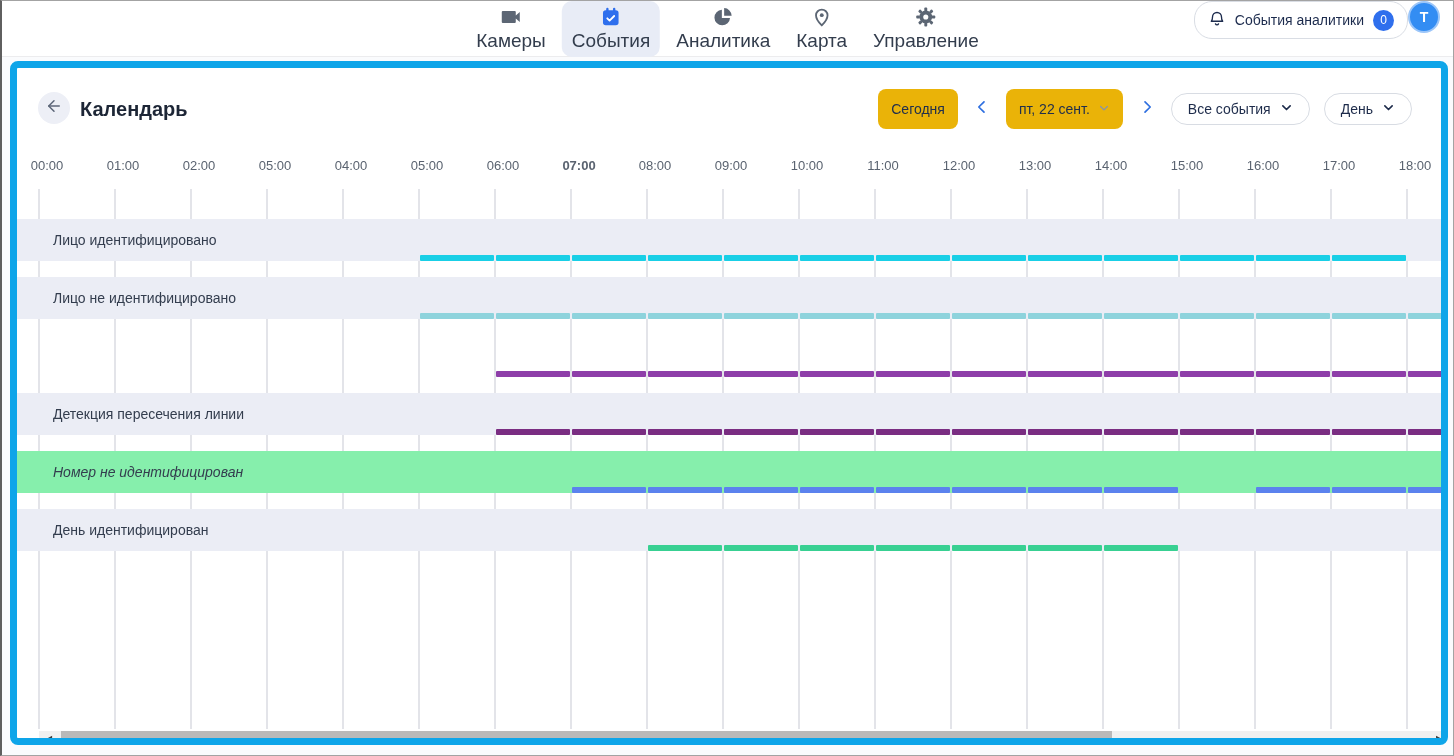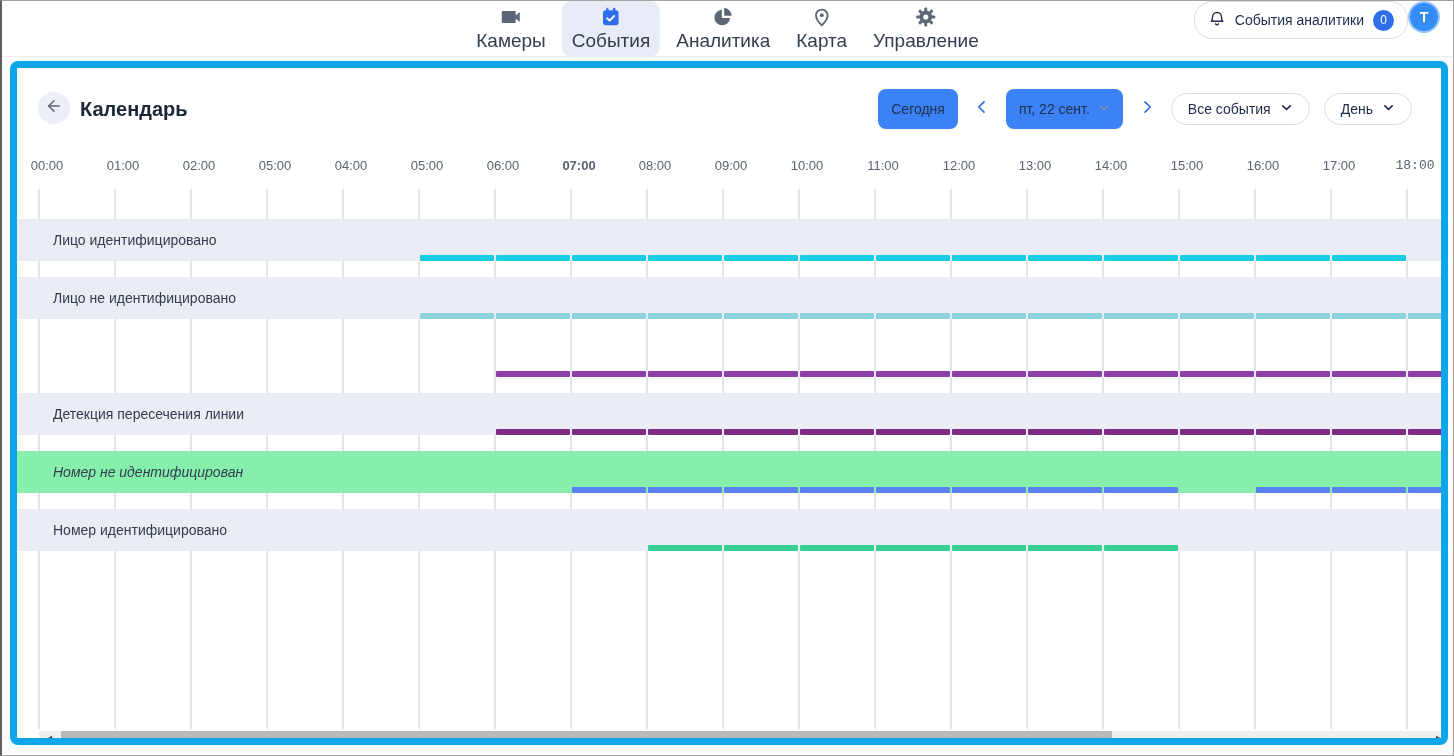--- a/index.html
+++ b/index.html
@@ -39,7 +39,7 @@
   .page-title { position:absolute; left:63px; top:30px; font-size:20px; font-weight:bold; color:#1d2636; }
 
   .controls { position:absolute; top:25px; right:29px; display:flex; align-items:center; gap:14px; height:31px; }
-  .btn-flat { background:#3b82f6; border:none; border-radius:8px; padding:12px 13px; font-size:14px;
+  .btn-flat { background:#eab308; border:none; border-radius:8px; padding:12px 13px; font-size:14px;
               color:#22304c; font-family:inherit; display:flex; align-items:center; gap:8px; cursor:pointer; }
   .btn-pill { background:#fff; border:1px solid #d8dce3; border-radius:18px; padding:7px 16px; font-size:14px;
               color:#1d2b4a; font-family:inherit; display:flex; align-items:center; gap:9px; cursor:pointer; }

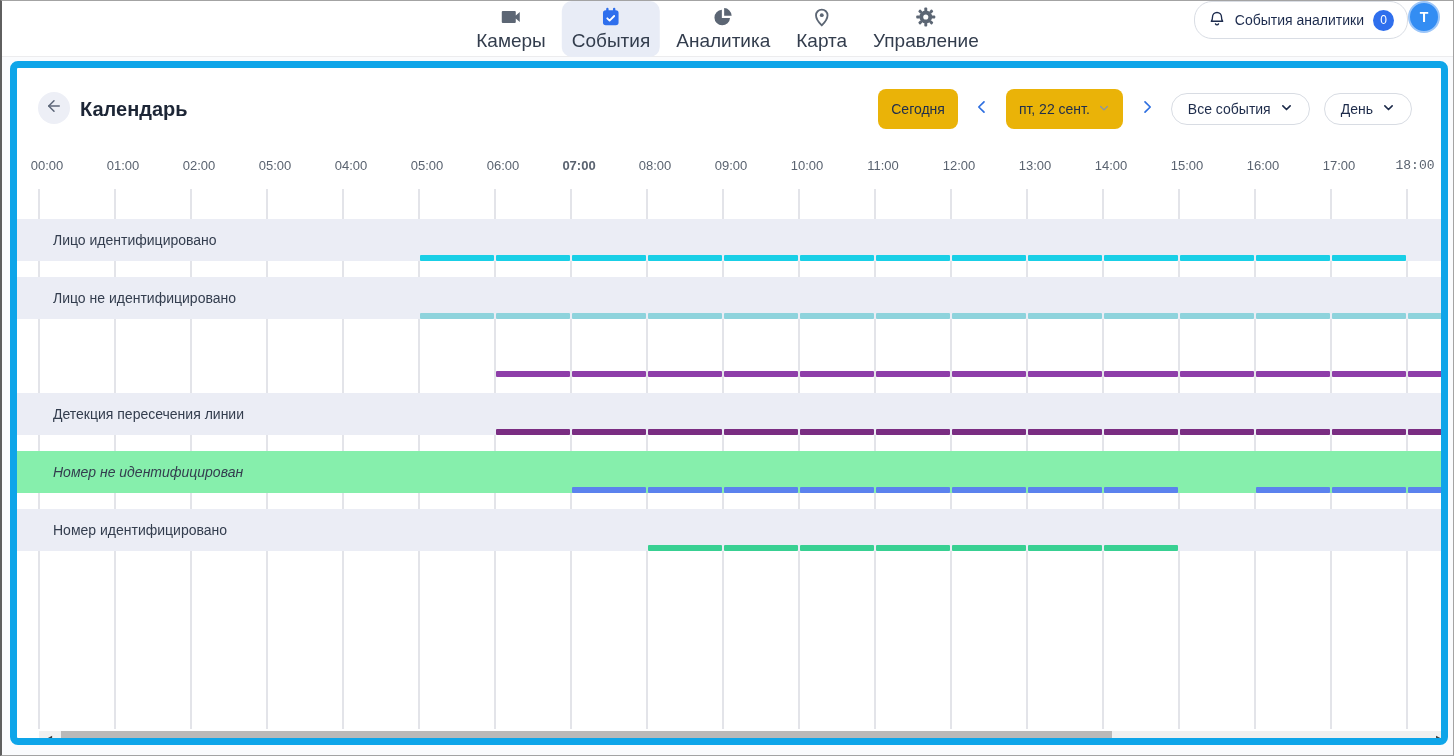--- a/index.html
+++ b/index.html
@@ -226,7 +226,7 @@
         <span class="hour-label" style="left: 1170px;">15:00</span>
         <span class="hour-label" style="left: 1246px;">16:00</span>
         <span class="hour-label" style="left: 1322px;">17:00</span>
-        <span class="hour-label" style="left: 1398px; font-family: Liberation Mono, monospace;">18:00</span>
+        <span class="hour-label" style="left: 1398px;">18:00</span>
       </div>
 
     <div class="grid-wrap" id="grid">

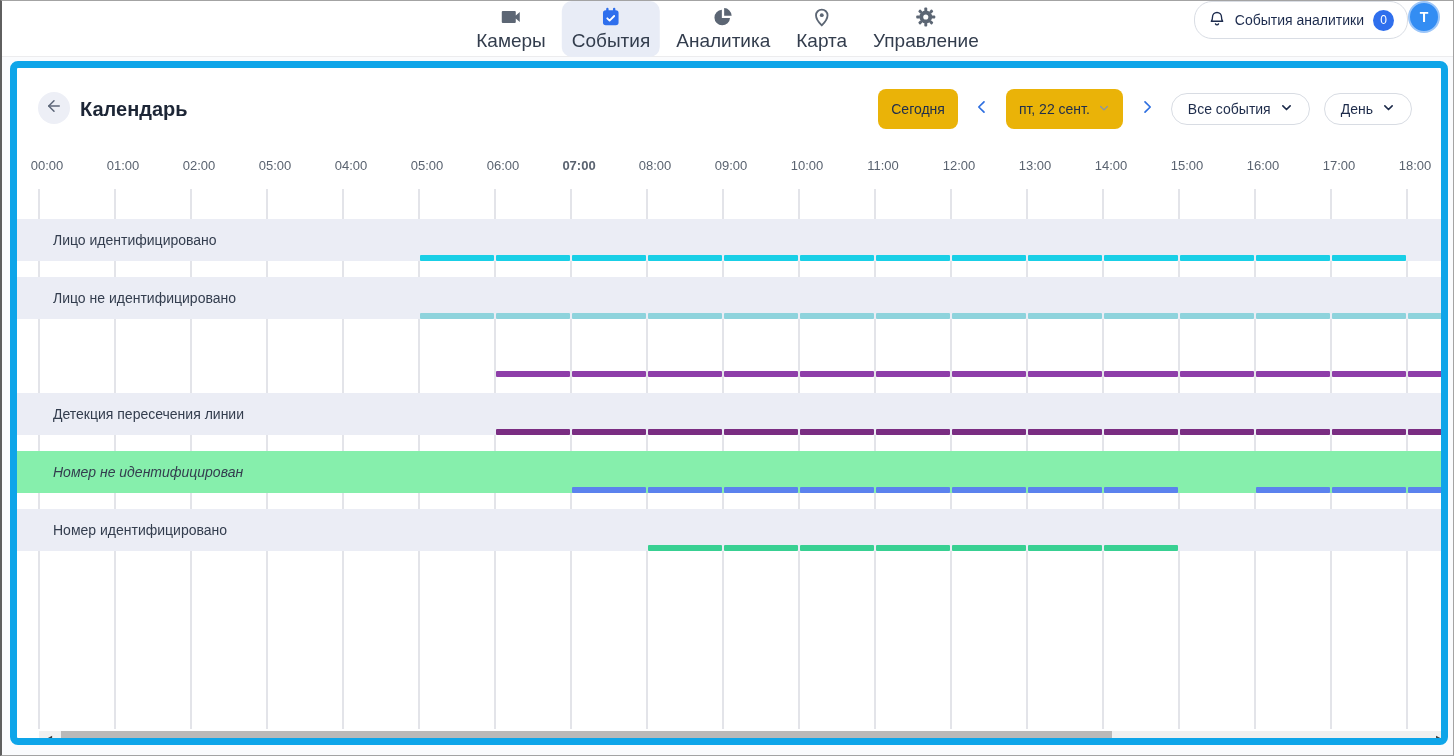--- a/index.html
+++ b/index.html
@@ -326,7 +326,7 @@
         <div class="bar-chunk" style="top: 298px; left: 1315px; width: 74px; background: rgb(91, 130, 238);"></div>
         <div class="bar-chunk" style="top: 298px; left: 1391px; width: 43.6px; background: rgb(91, 130, 238);"></div>
         <div class="band" style="top: 320px; background: rgb(235, 237, 245);">
-          <span class="row-label">Номер идентифицировано</span>
+          <span class="row-label">День идентифицирован</span>
         </div>
         <div class="bar-chunk" style="top: 356px; left: 631px; width: 74px; background: rgb(56, 208, 146);"></div>
         <div class="bar-chunk" style="top: 356px; left: 707px; width: 74px; background: rgb(56, 208, 146);"></div>

